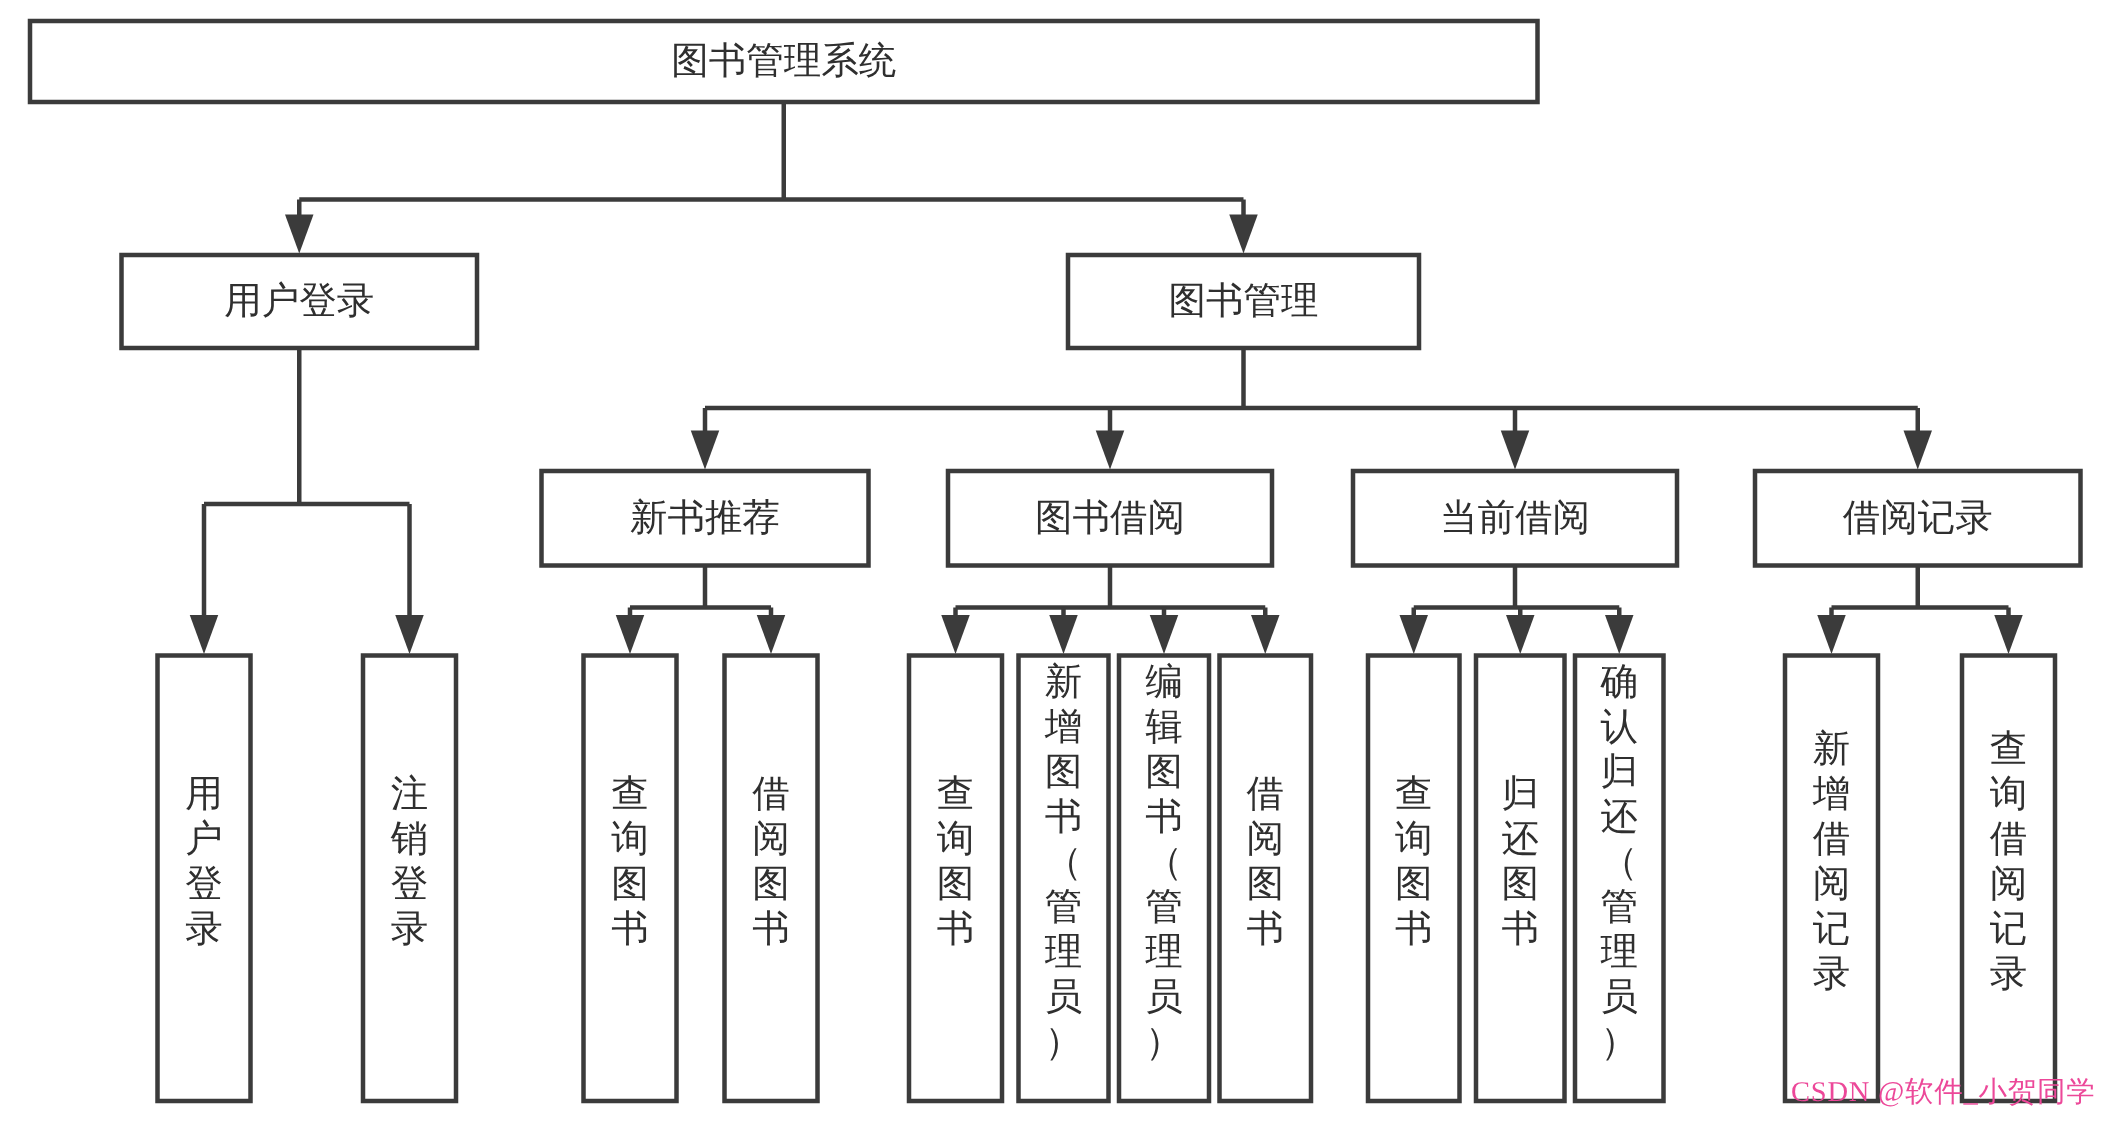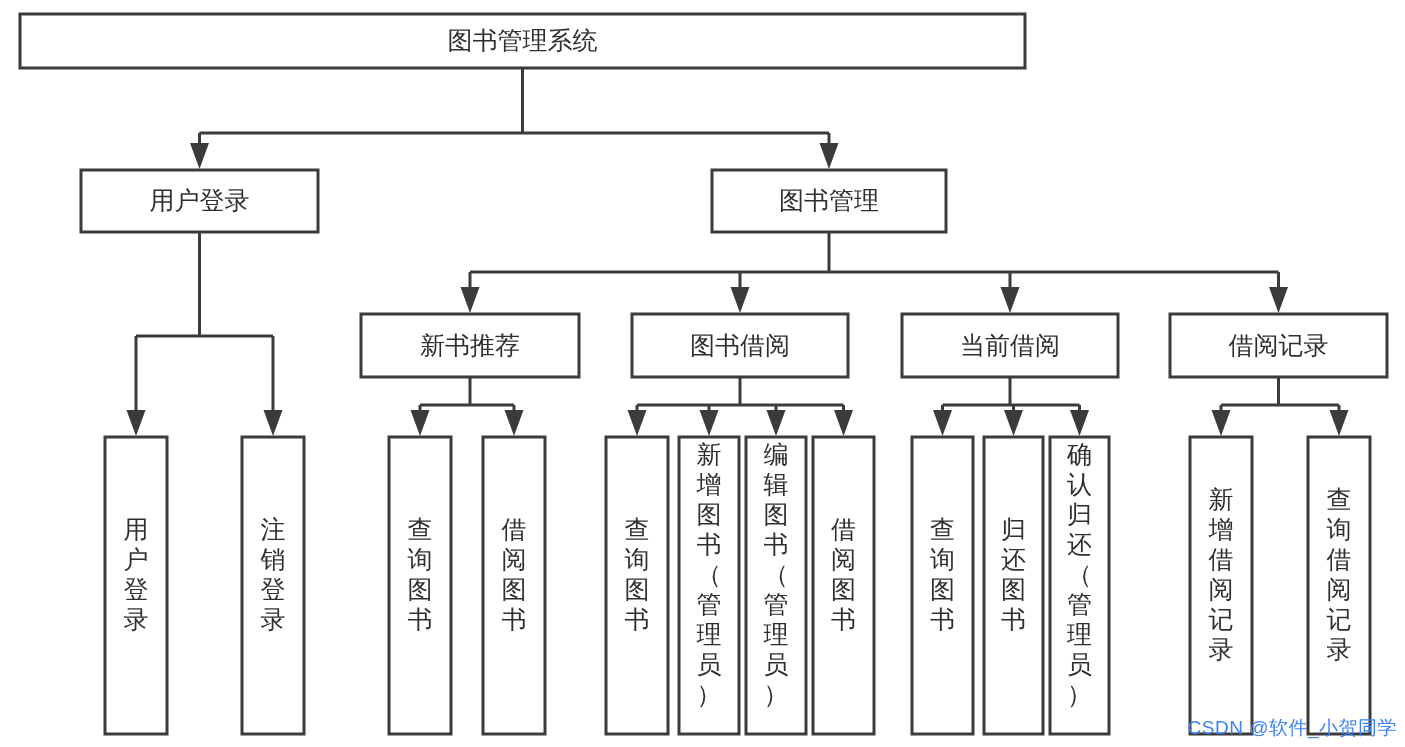--- a/index.html
+++ b/index.html
@@ -58,9 +58,9 @@
     position: absolute;
     right: 8px;
     bottom: 6px;
-    font-family: Liberation Sans, sans-serif;
+    font-family: Liberation Serif, serif;
     font-size: 19px;
-    color: #3b82f6;
+    color: #ec4899;
     letter-spacing: 0.5px;
     white-space: nowrap;
     user-select: none;

